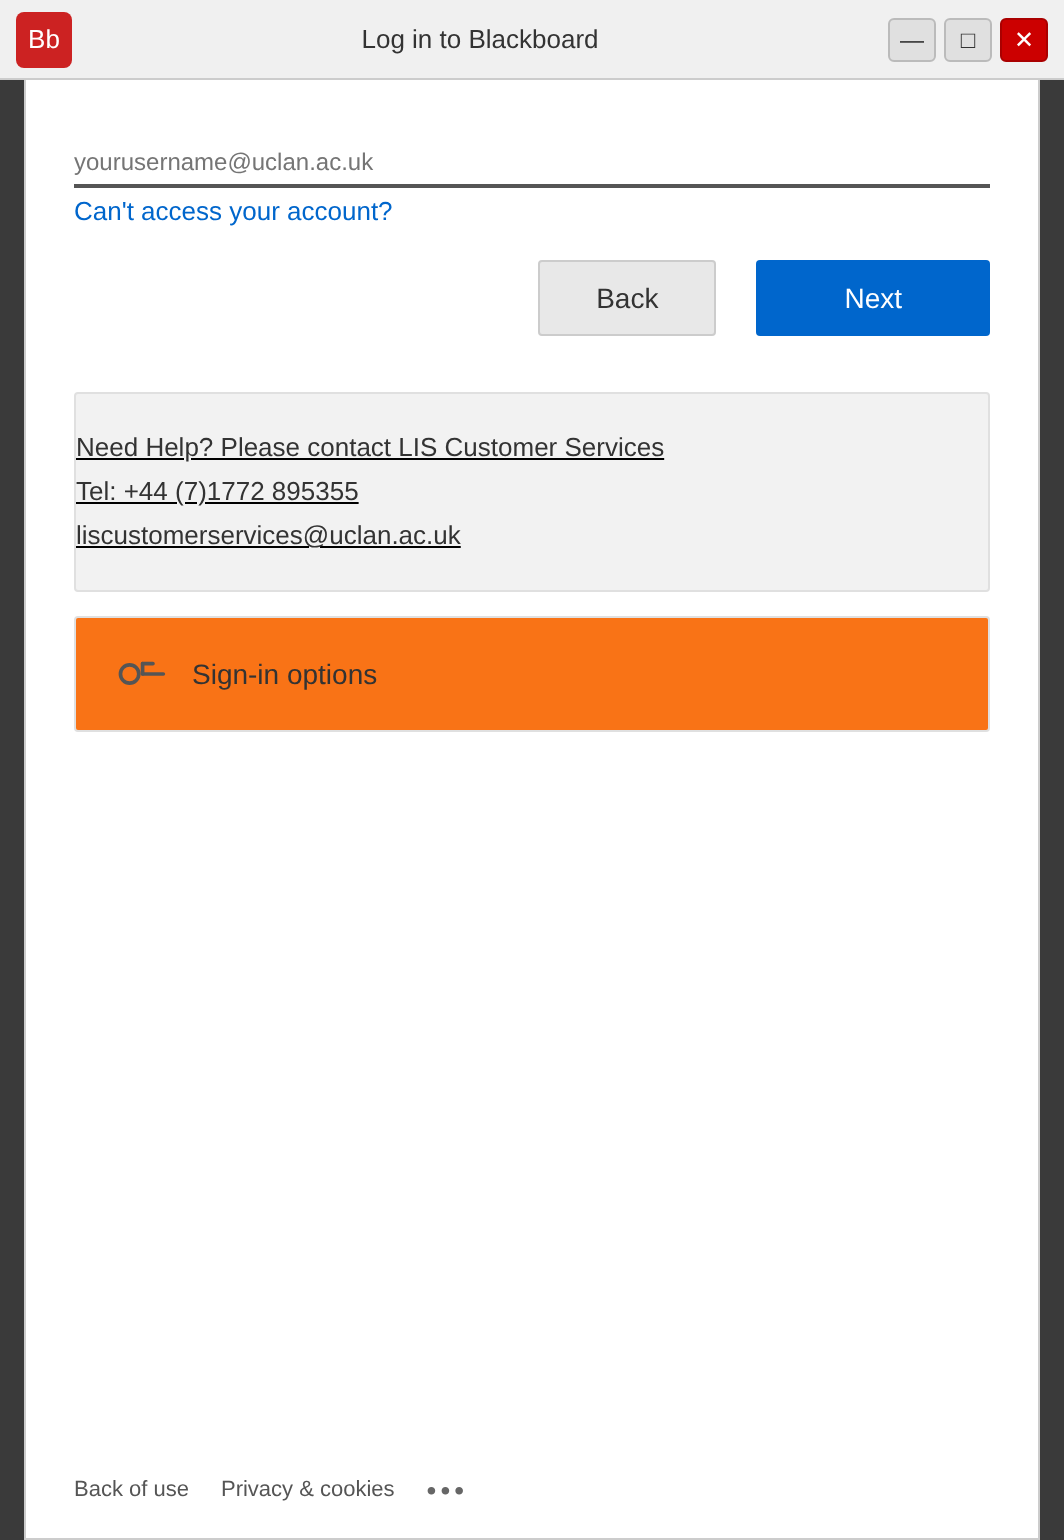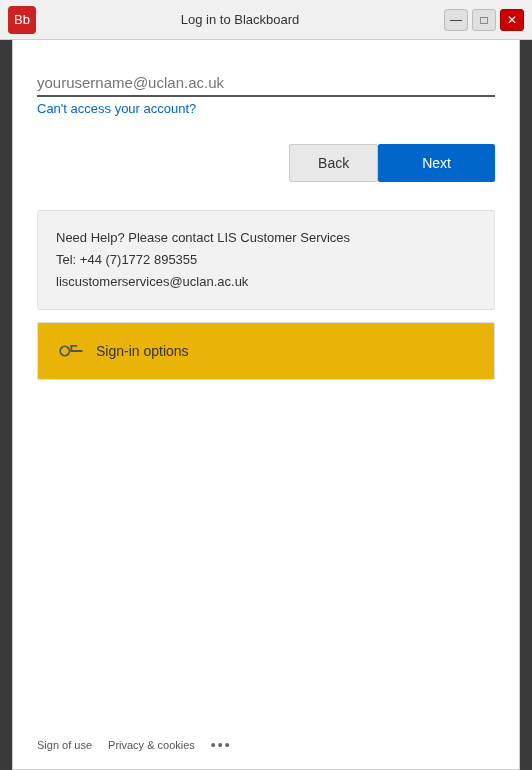--- a/index.html
+++ b/index.html
@@ -122,7 +122,7 @@
       width: 100%;
       border: none;
       outline: none;
-      font-size: 15px;
+      font-size: 12px;
       color: #888;
       padding: 4px 0;
       background: transparent;

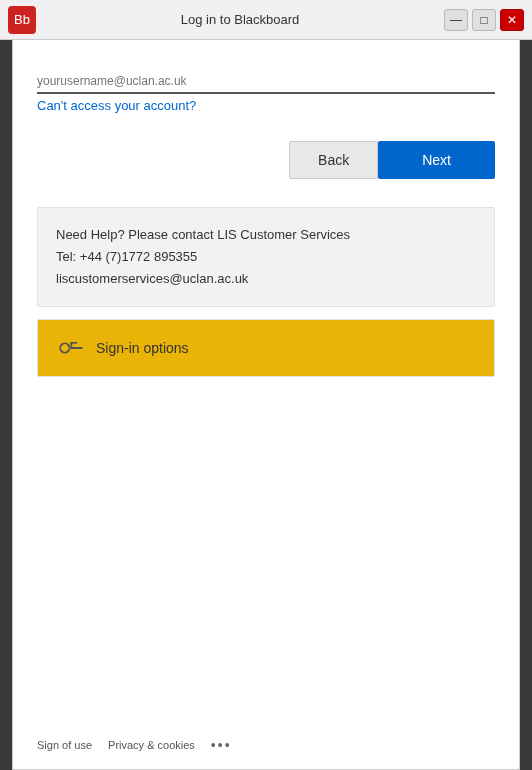--- a/index.html
+++ b/index.html
@@ -133,7 +133,7 @@
       color: #0066cc;
       font-size: 13px;
       text-decoration: none;
-      margin-bottom: 28px;
+      margin-bottom: 17px;
       cursor: pointer;
     }
 

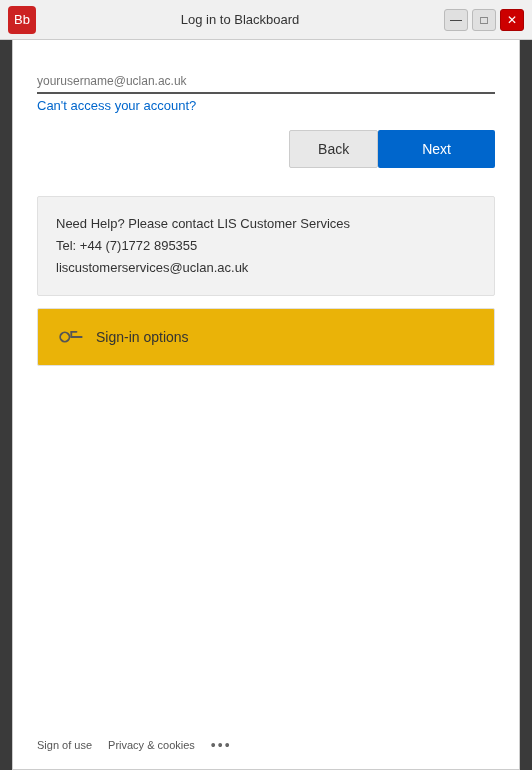--- a/index.html
+++ b/index.html
@@ -142,7 +142,7 @@
       width: 100%;
       display: flex;
       justify-content: flex-end;
-      gap: 0;
+      gap: 20px;
       margin-bottom: 28px;
     }
     .btn-back {

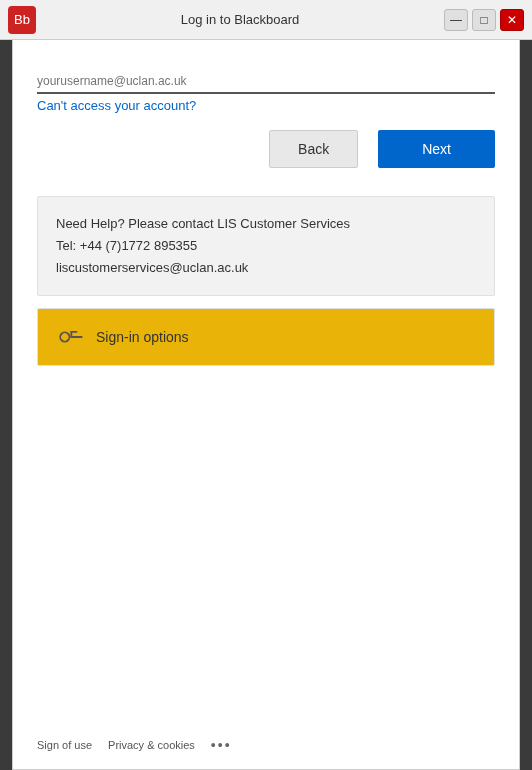--- a/index.html
+++ b/index.html
@@ -169,9 +169,10 @@
       width: 100%;
       background: #f2f2f2;
       border: 1px solid #e0e0e0;
-      padding: 16px 18px;
+      padding: 16px 0;
       margin-bottom: 12px;
       border-radius: 2px;
+      text-decoration: underline;
     }
     .help-box-text {
       font-size: 13px;

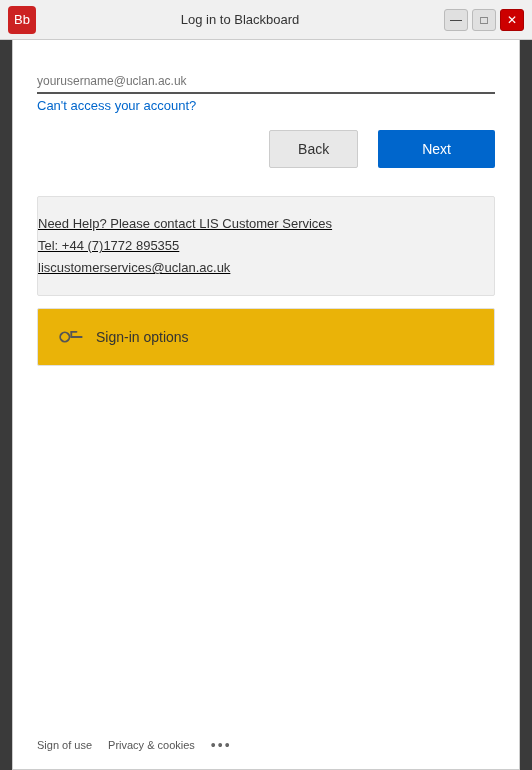--- a/index.html
+++ b/index.html
@@ -183,7 +183,7 @@
     
     .signin-options-btn {
       width: 100%;
-      background: #eab308;
+      background: #f97316;
       border: 1px solid #e0e0e0;
       border-radius: 2px;
       padding: 14px 18px;

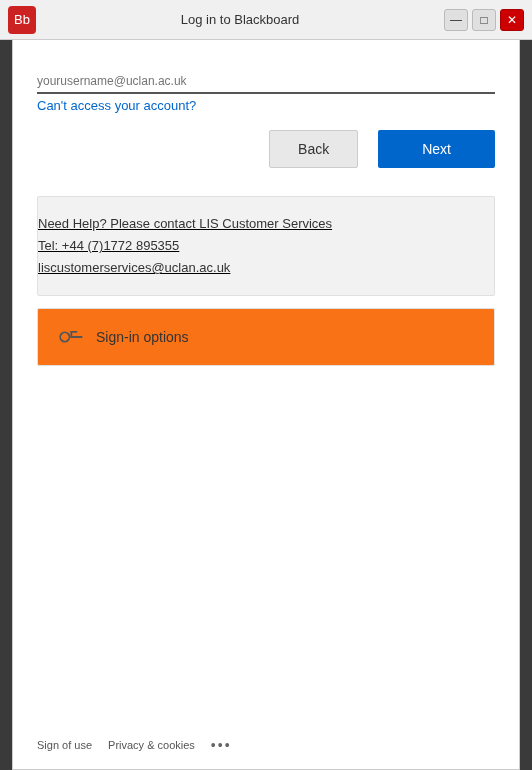--- a/index.html
+++ b/index.html
@@ -278,7 +278,7 @@
     </button>
 
     <div class="footer-bar">
-      <a class="footer-link" href="#">Sign of use</a>
+      <a class="footer-link" href="#">Back of use</a>
       <a class="footer-link" href="#">Privacy &amp; cookies</a>
       <span class="footer-dots">•••</span>
     </div>

